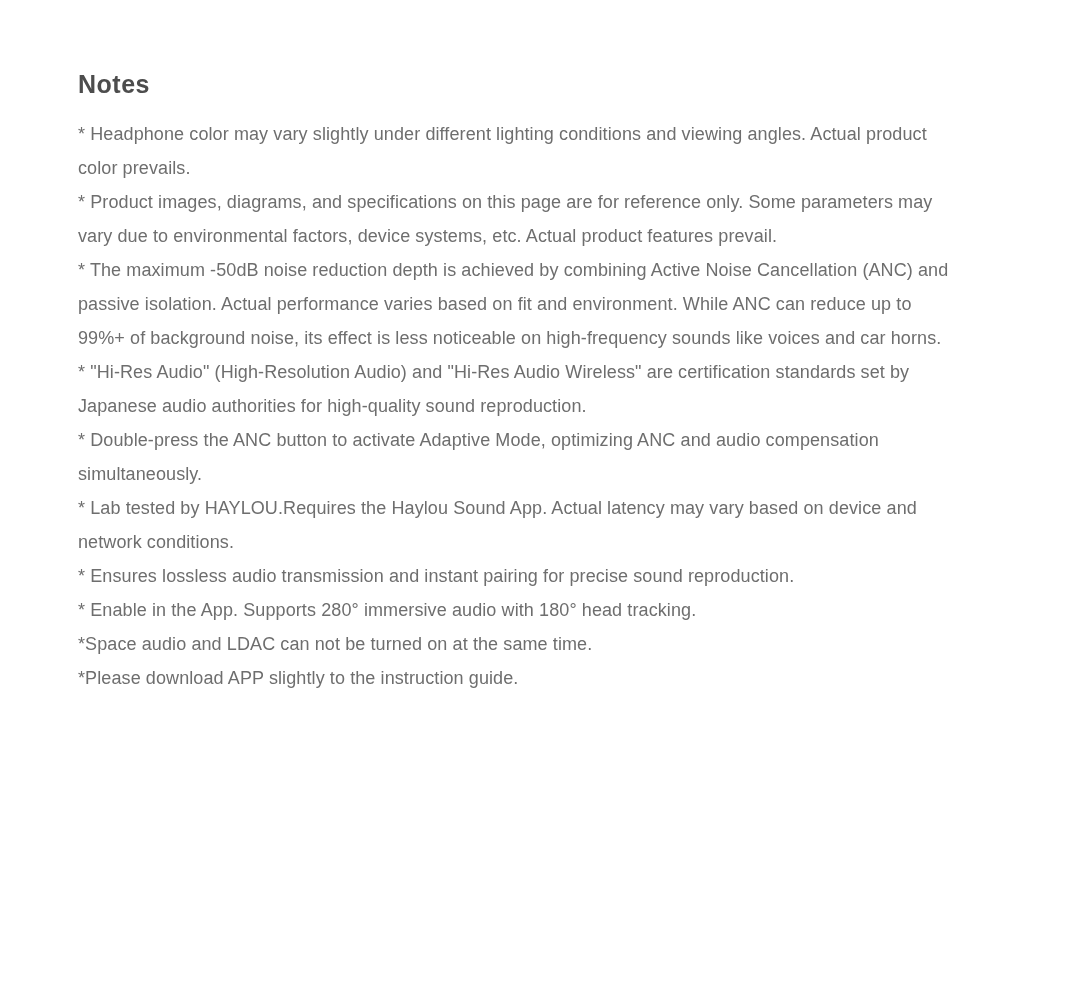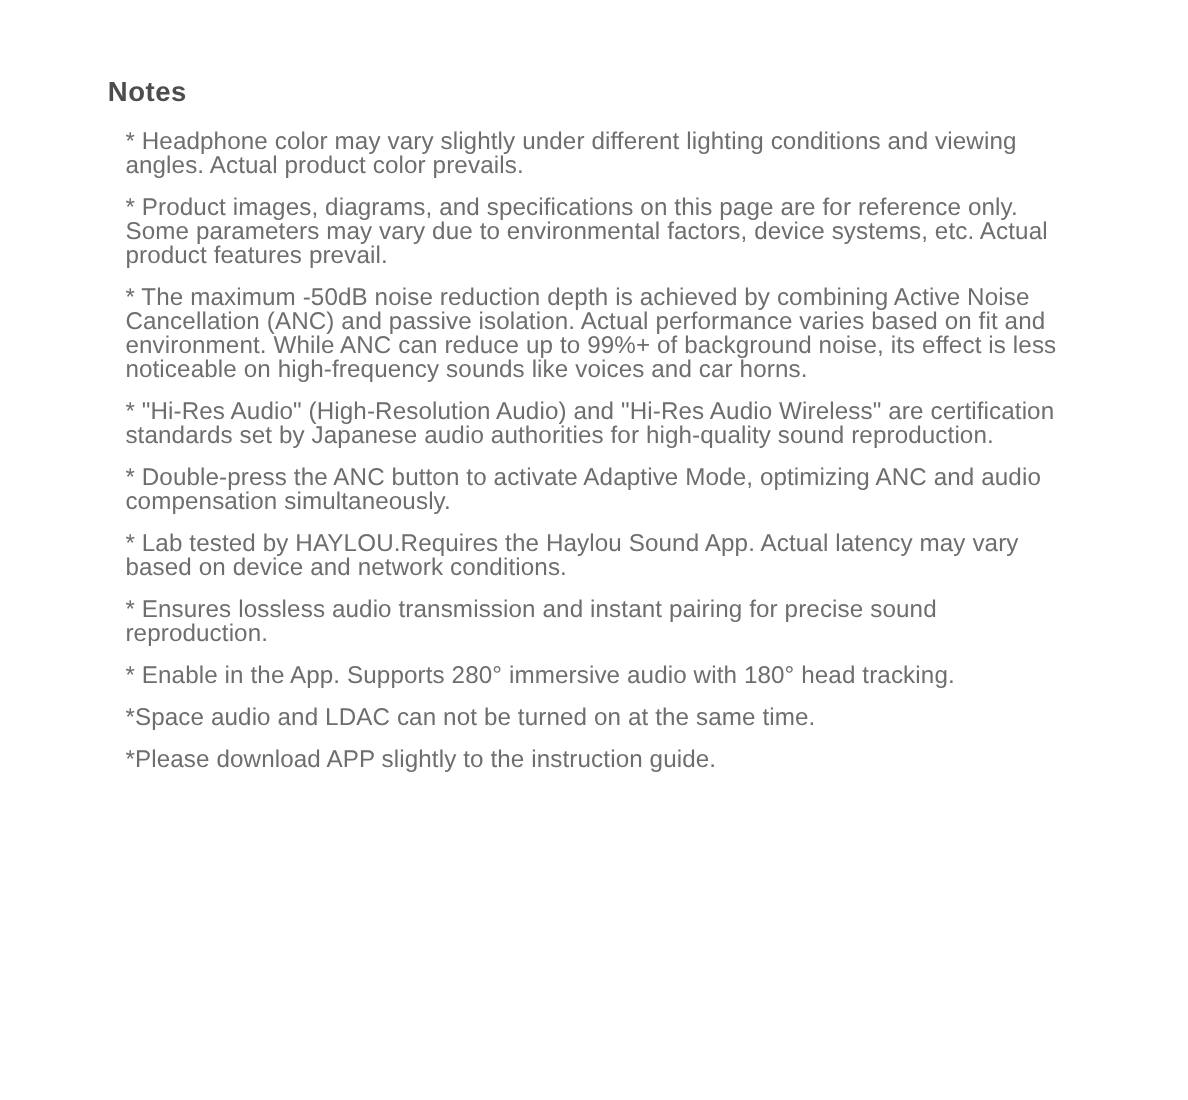--- a/index.html
+++ b/index.html
@@ -19,7 +19,7 @@
   .page{
     width:1080px;
     height:828px;
-    padding:70px 96px 0 98px;
+    padding:70px 96px 0 78px;
   }
   .notes-title{
     margin:0 0 18px 0;

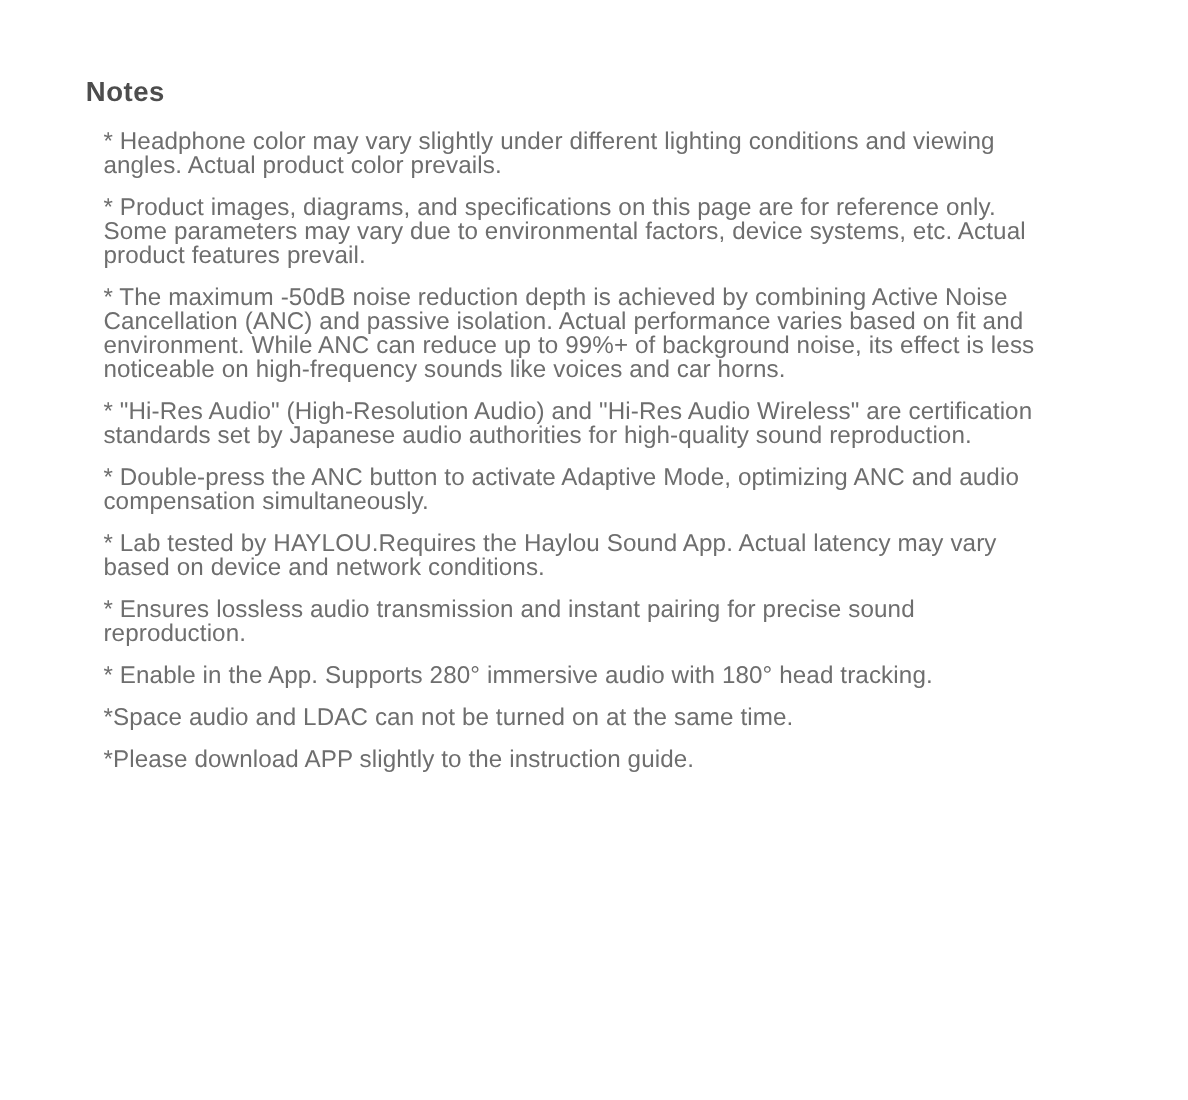--- a/index.html
+++ b/index.html
@@ -32,9 +32,9 @@
     width:884px;
   }
   .note-item{
-    margin:16px;
-    font-size:22px;
-    line-height:22px;
+    margin:0;
+    font-size:18px;
+    line-height:34px;
     color:var(--body);
     letter-spacing:0.1px;
   }

